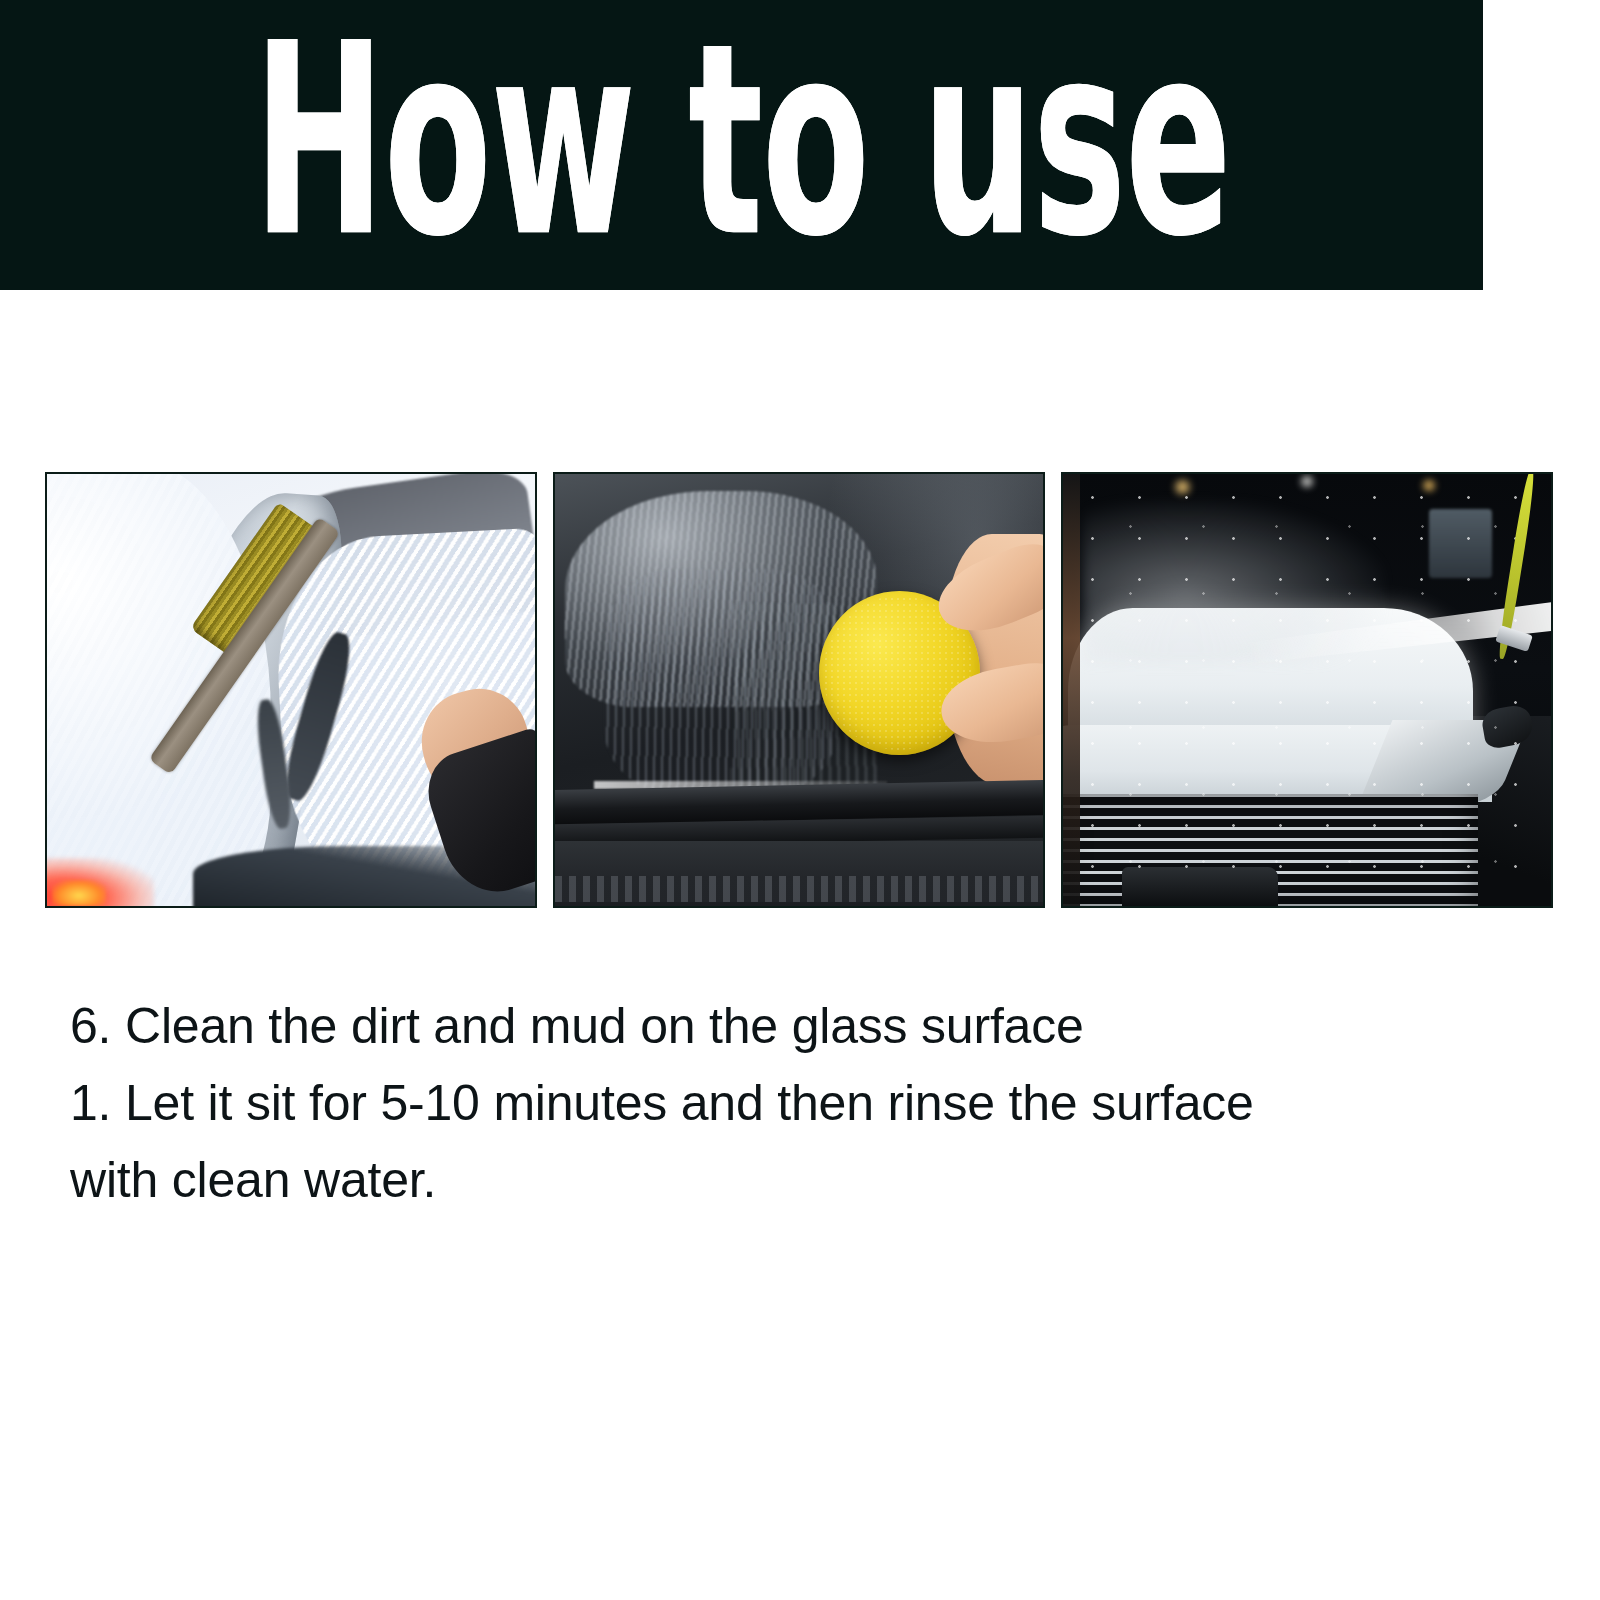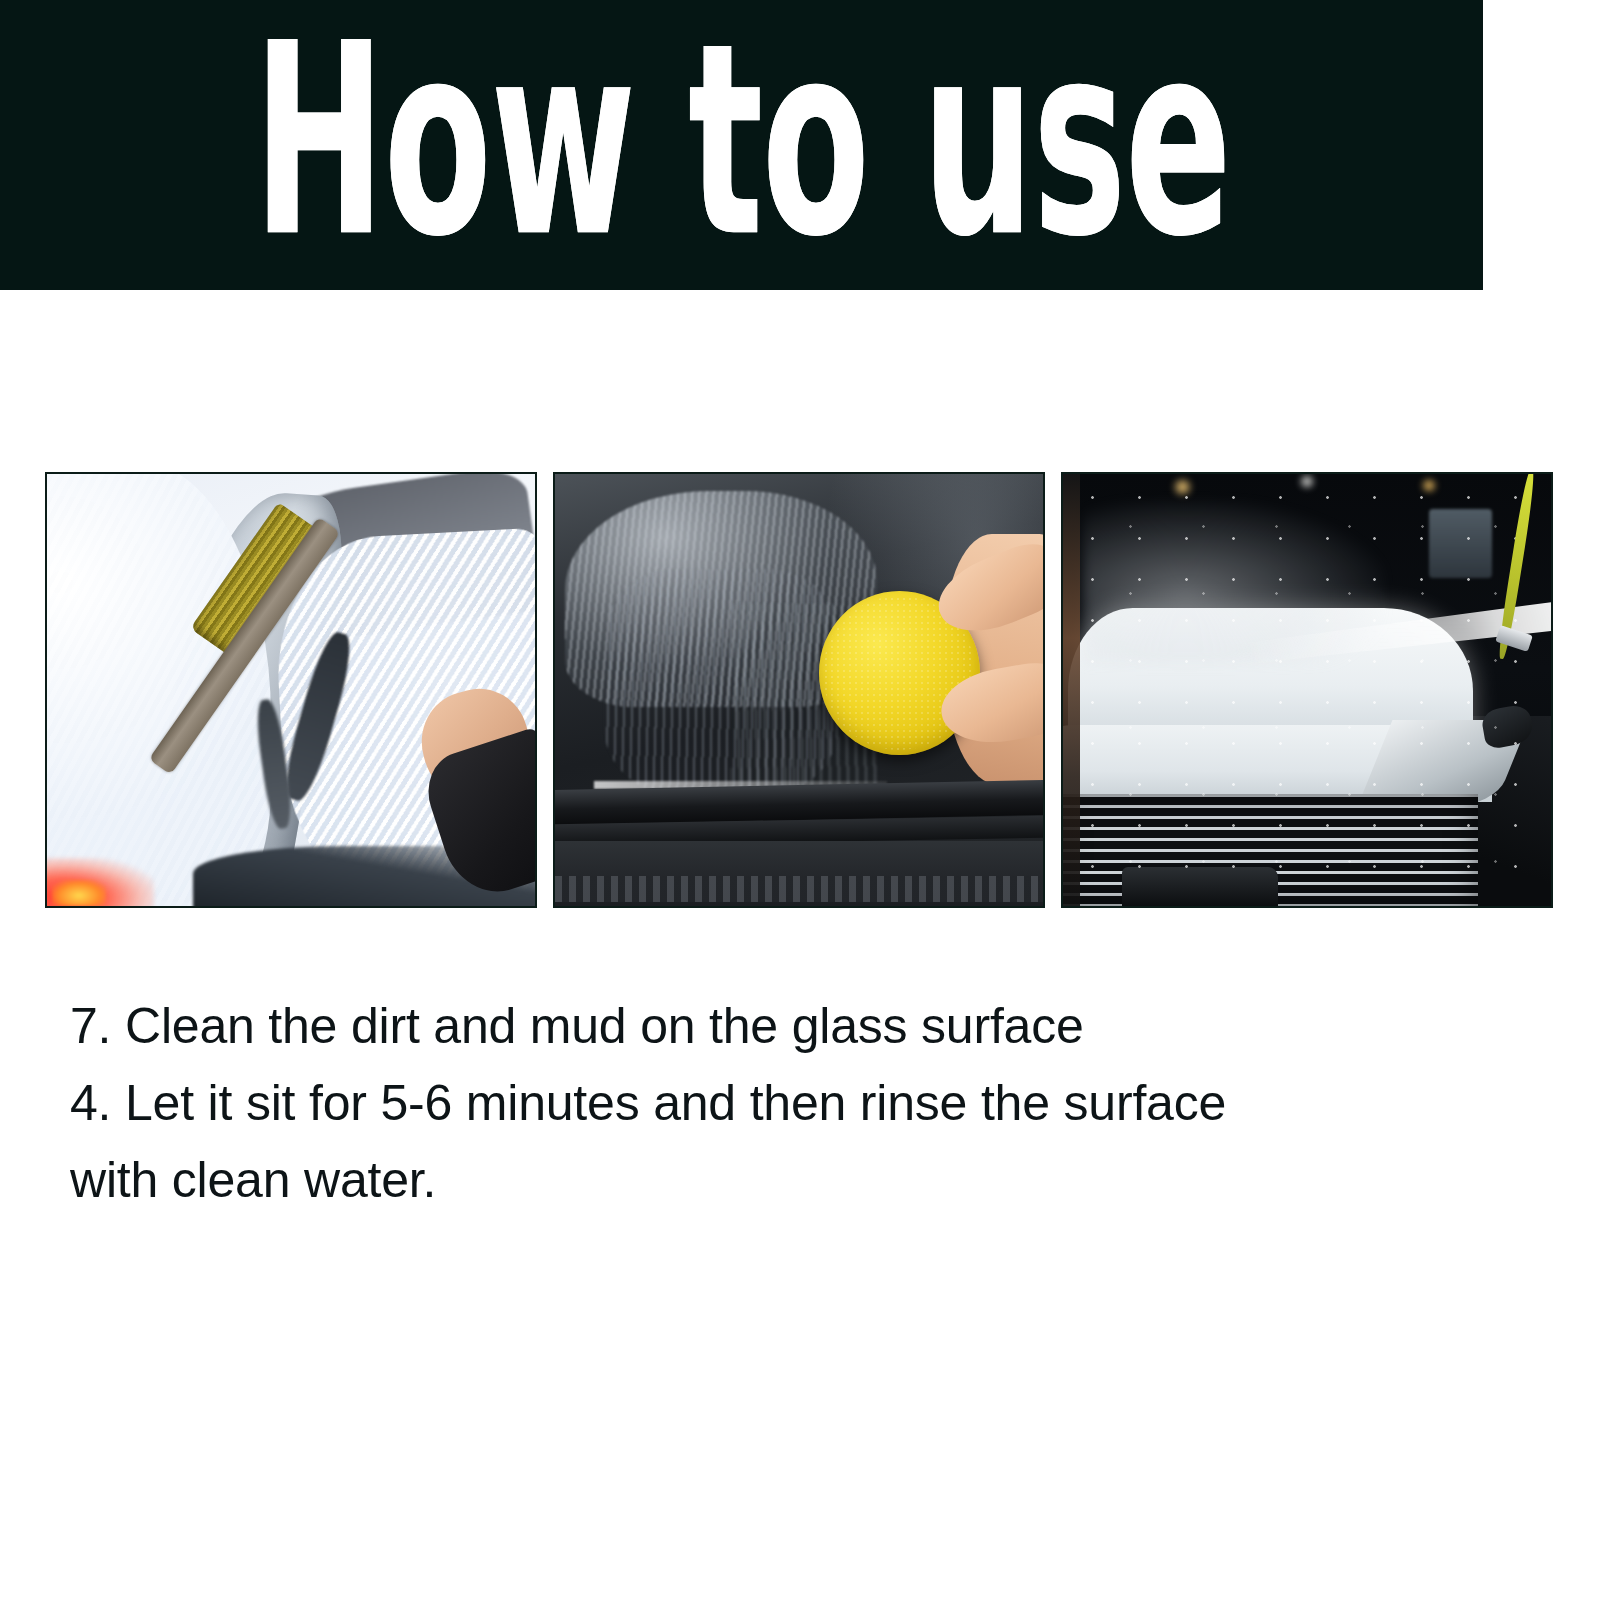--- a/index.html
+++ b/index.html
@@ -522,7 +522,7 @@
 </div>
 
 <div class="steps">
-  <div class="step-line">7. Clean the dirt and mud on the glass surface</div>
+  <div class="step-line">6. Clean the dirt and mud on the glass surface</div>
   <div class="step-line">4. Let it sit for 5-6 minutes and then rinse the surface</div>
   <div class="step-line">with clean water.</div>
 </div>

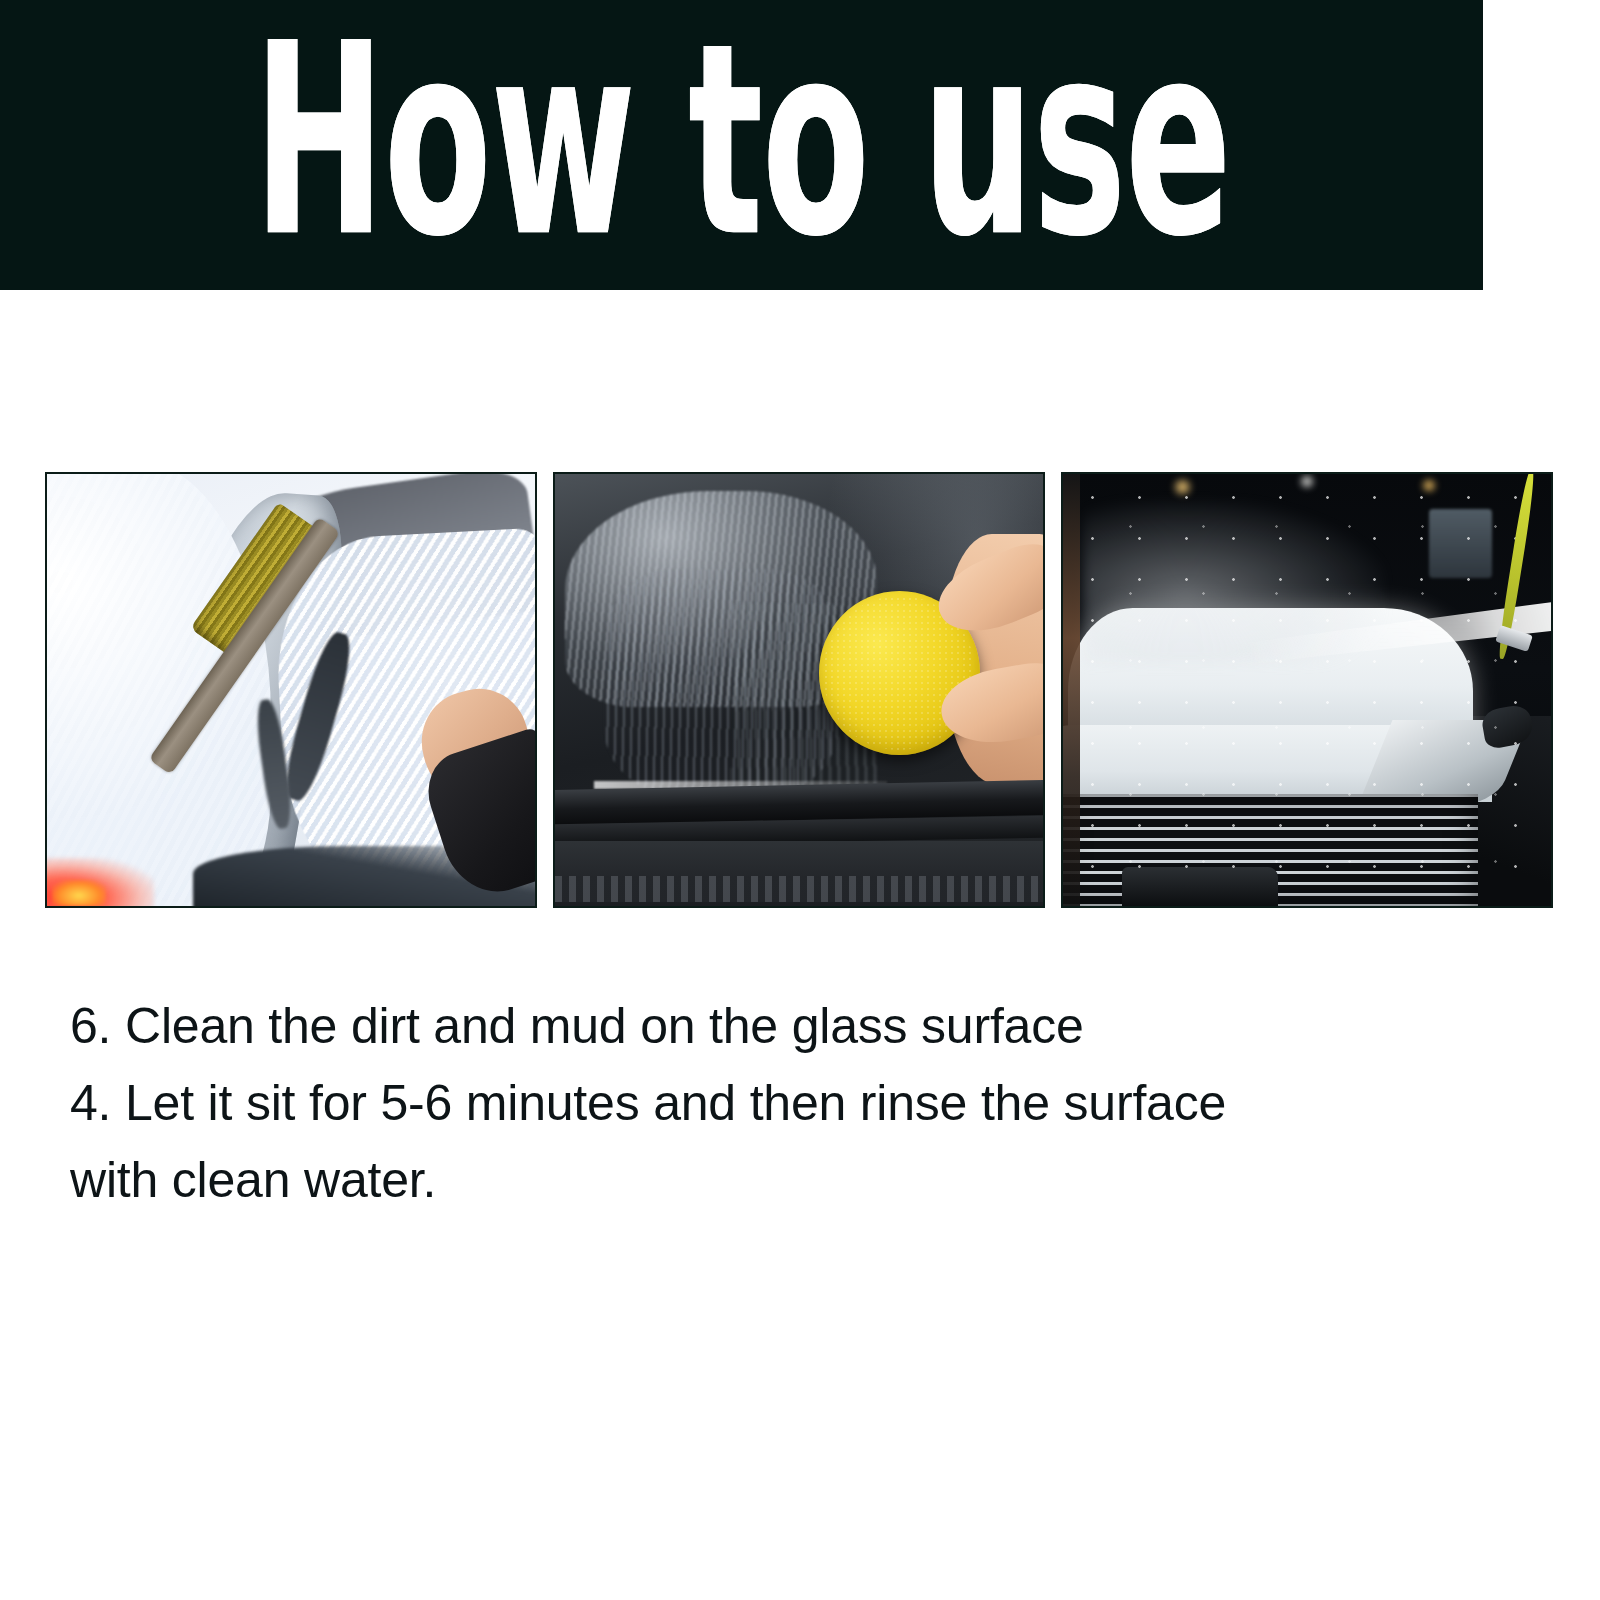--- a/index.html
+++ b/index.html
@@ -523,7 +523,7 @@
 
 <div class="steps">
   <div class="step-line">6. Clean the dirt and mud on the glass surface</div>
-  <div class="step-line">4. Let it sit for 5-6 minutes and then rinse the surface</div>
+  <div class="step-line">1. Let it sit for 5-10 minutes and then rinse the surface</div>
   <div class="step-line">with clean water.</div>
 </div>
 

